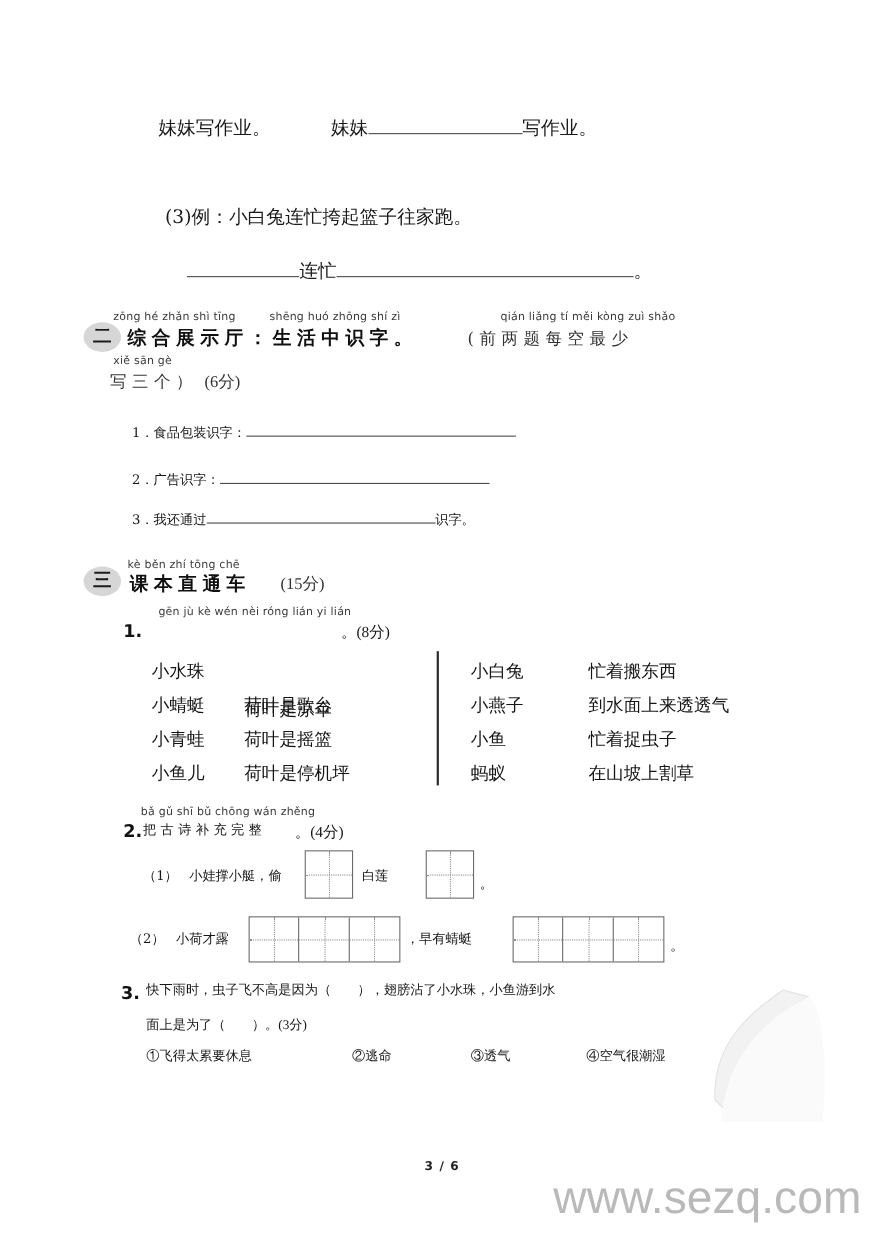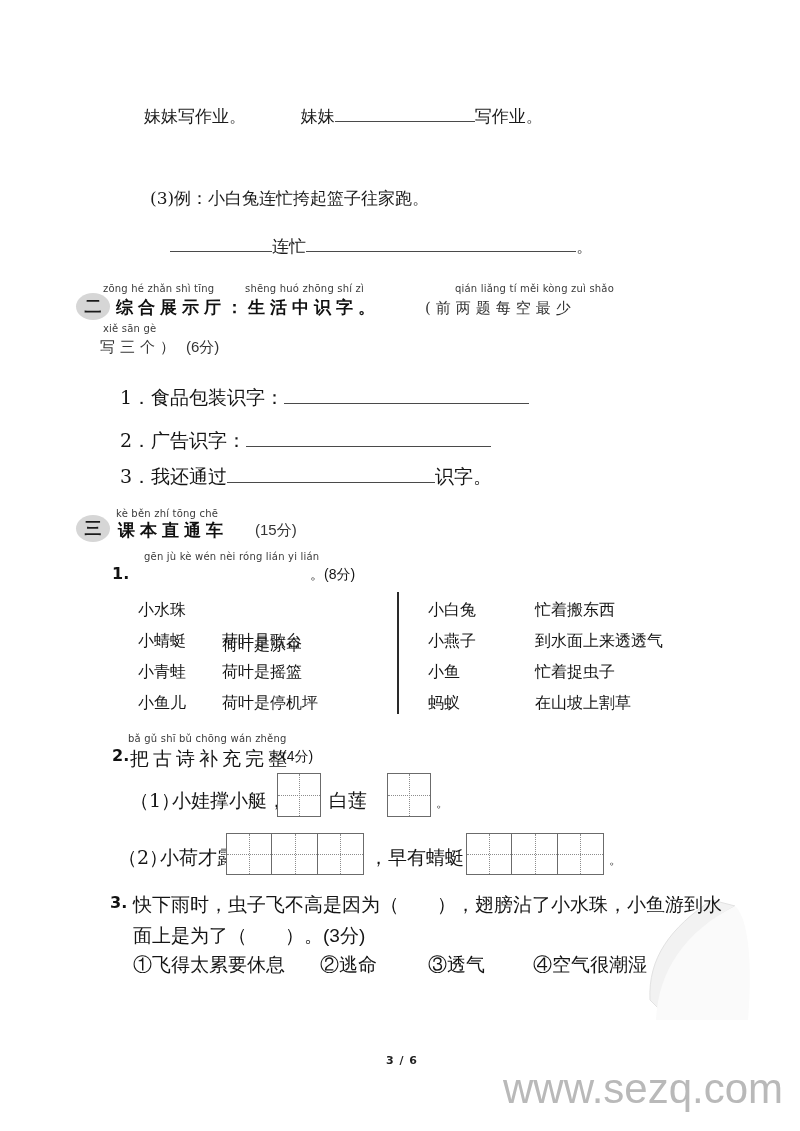--- a/index.html
+++ b/index.html
@@ -92,7 +92,7 @@
   }
   .qtext-sp { letter-spacing: 4px; }
   .score {
-    font-family: Liberation Sans, sans-serif;
+    font-family: Liberation Serif, serif;
     letter-spacing: 0;
   }
 

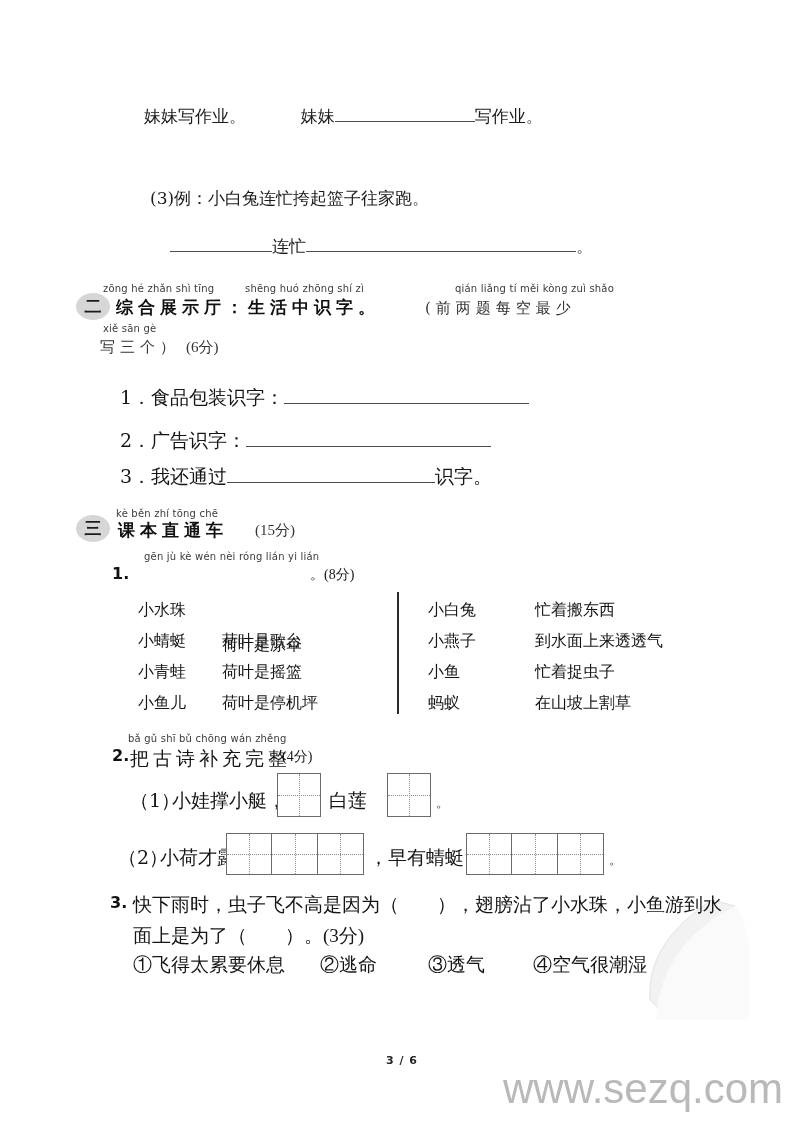--- a/index.html
+++ b/index.html
@@ -87,7 +87,7 @@
     position: absolute;
     white-space: nowrap;
     font-family: "DejaVu Serif", "Liberation Serif", serif;
-    font-size: 19px;
+    font-size: 12px;
     color: #151515;
   }
   .qtext-sp { letter-spacing: 4px; }

